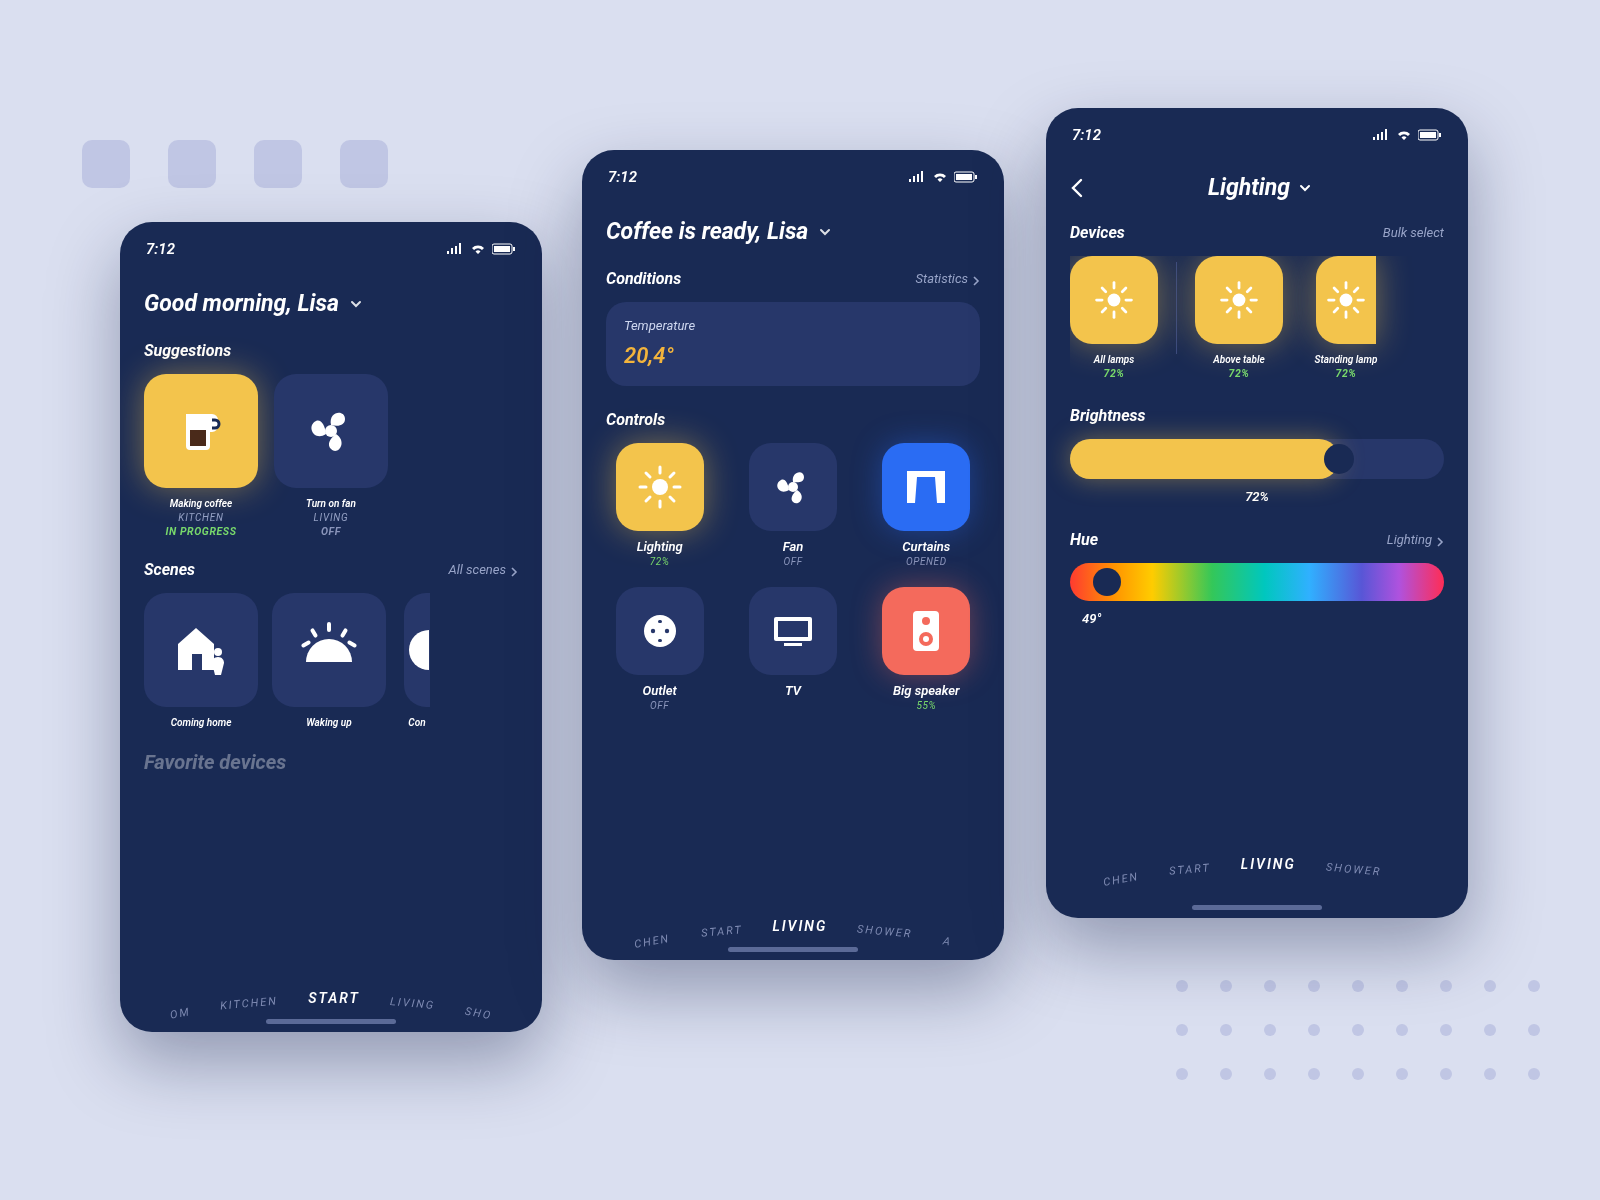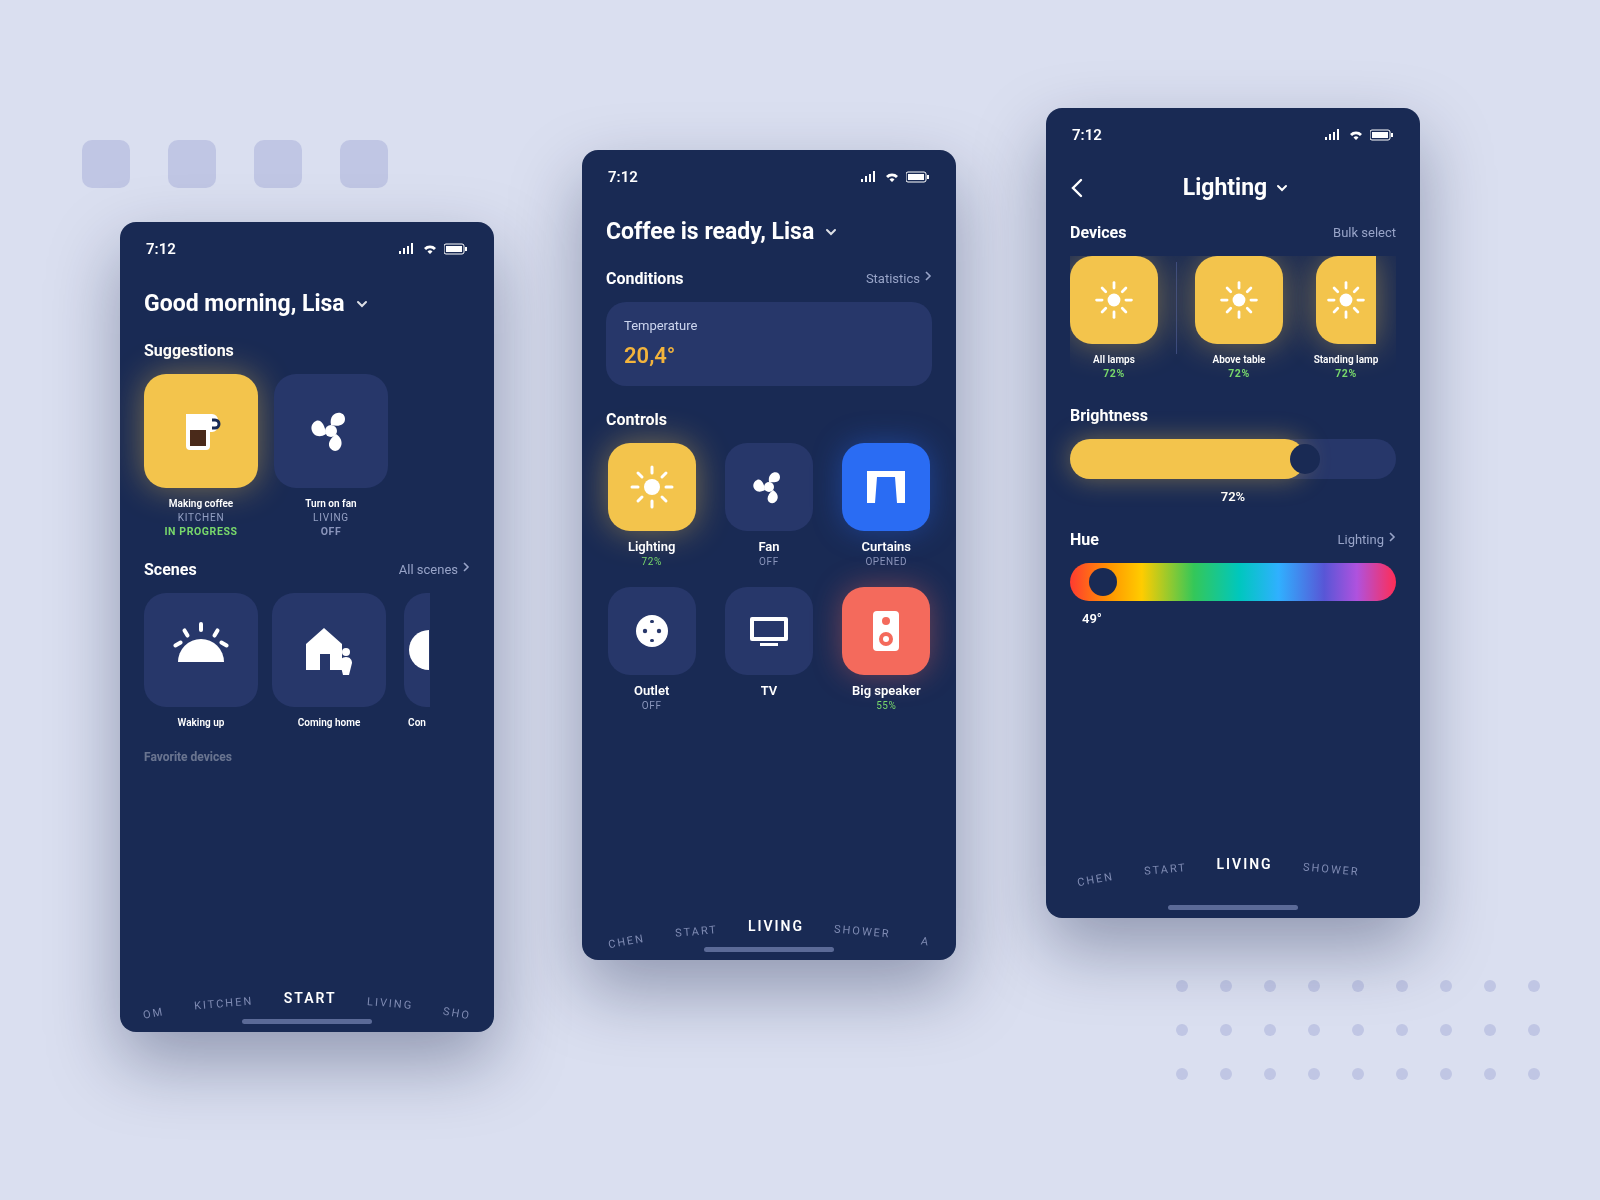--- a/index.html
+++ b/index.html
@@ -49,13 +49,14 @@
 
   .phone {
     position: absolute;
-    width: 374px;
+    width: 422px;
     height: 810px;
     background: #192a54;
-    border-radius: 16px;
+    border-radius: 32px;
     box-shadow: 0 30px 70px rgba(10,20,60,.35);
     overflow: hidden;
     color: #fff;
+    font-style: italic;
   }
   .phone1 { left: 120px;  top: 222px; }
   .phone2 { left: 582px;  top: 150px; }

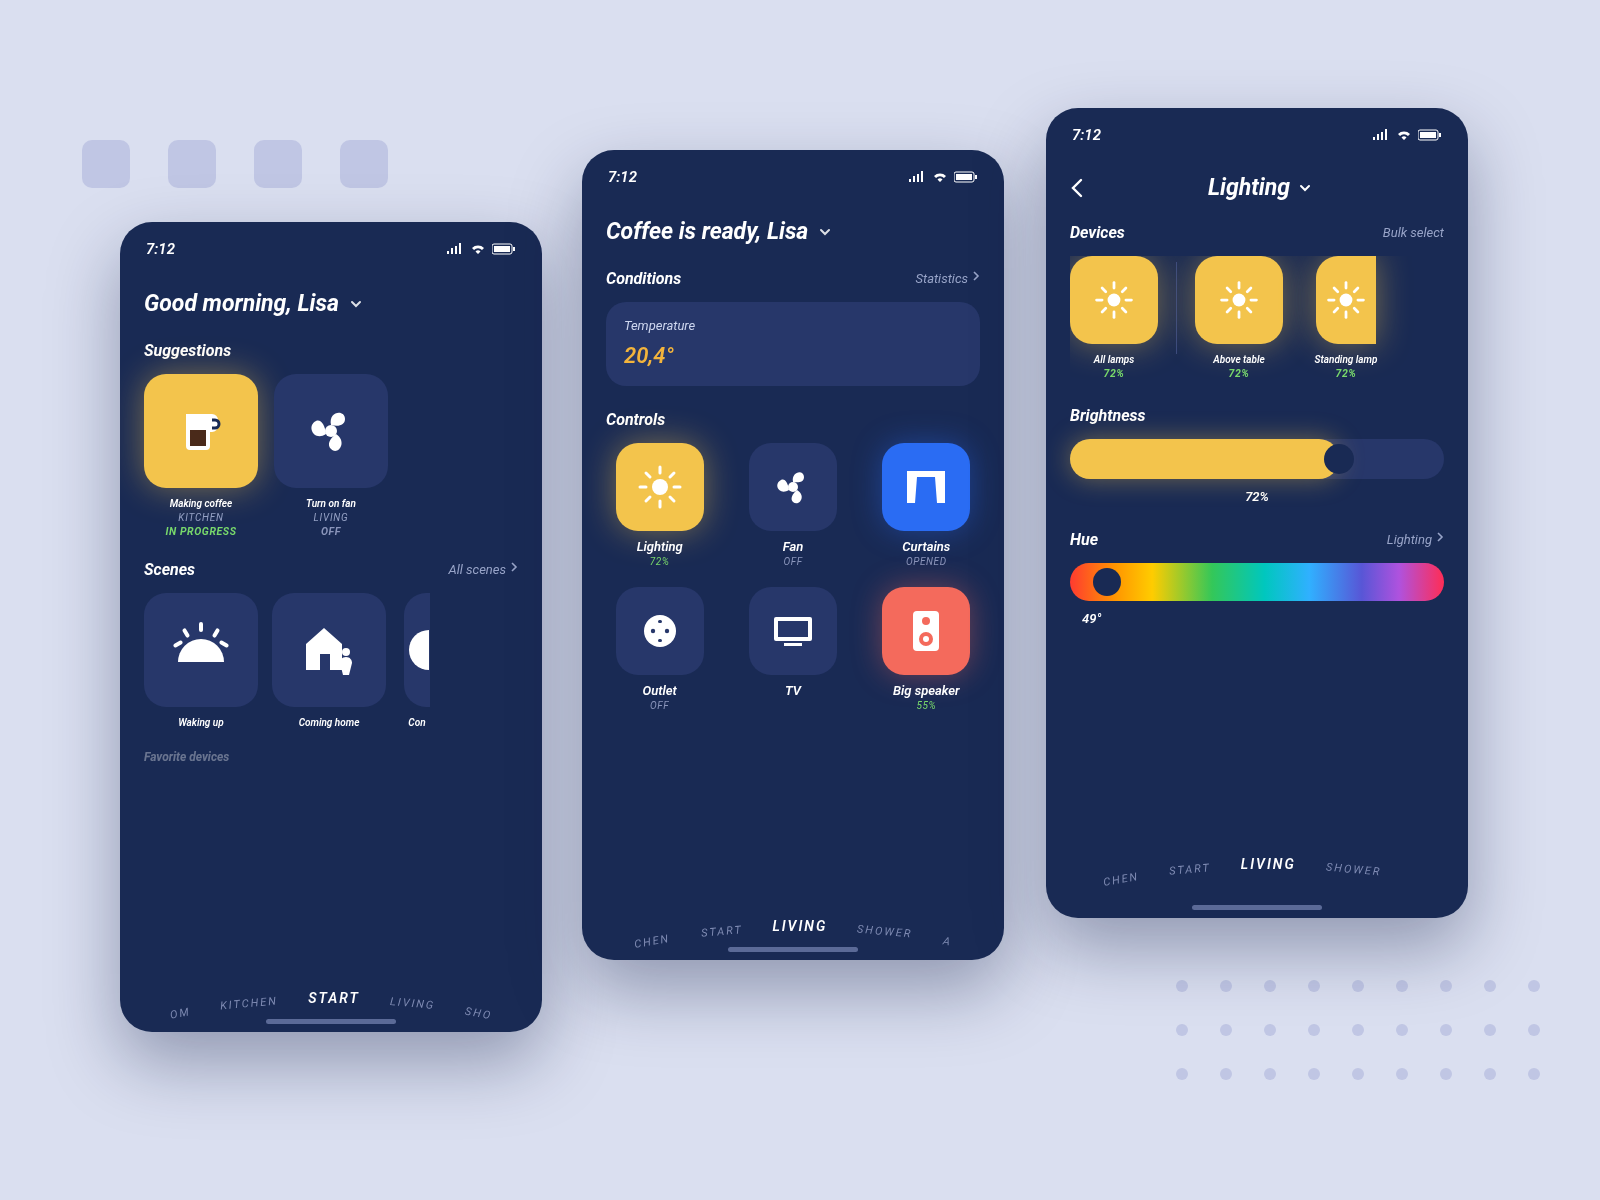--- a/index.html
+++ b/index.html
@@ -94,7 +94,7 @@
     margin: 6px 0 14px;
   }
   .section-head .label { font-size: 16px; font-weight: 700; }
-  .section-head .link  { font-size: 13px; color: #98a4c8; display:flex; align-items:flex-start; gap:4px; }
+  .section-head .link  { font-size: 13px; color: #98a4c8; display:flex; align-items:flex-end; gap:4px; }
 
   .row { display:flex; gap: 16px; }
 

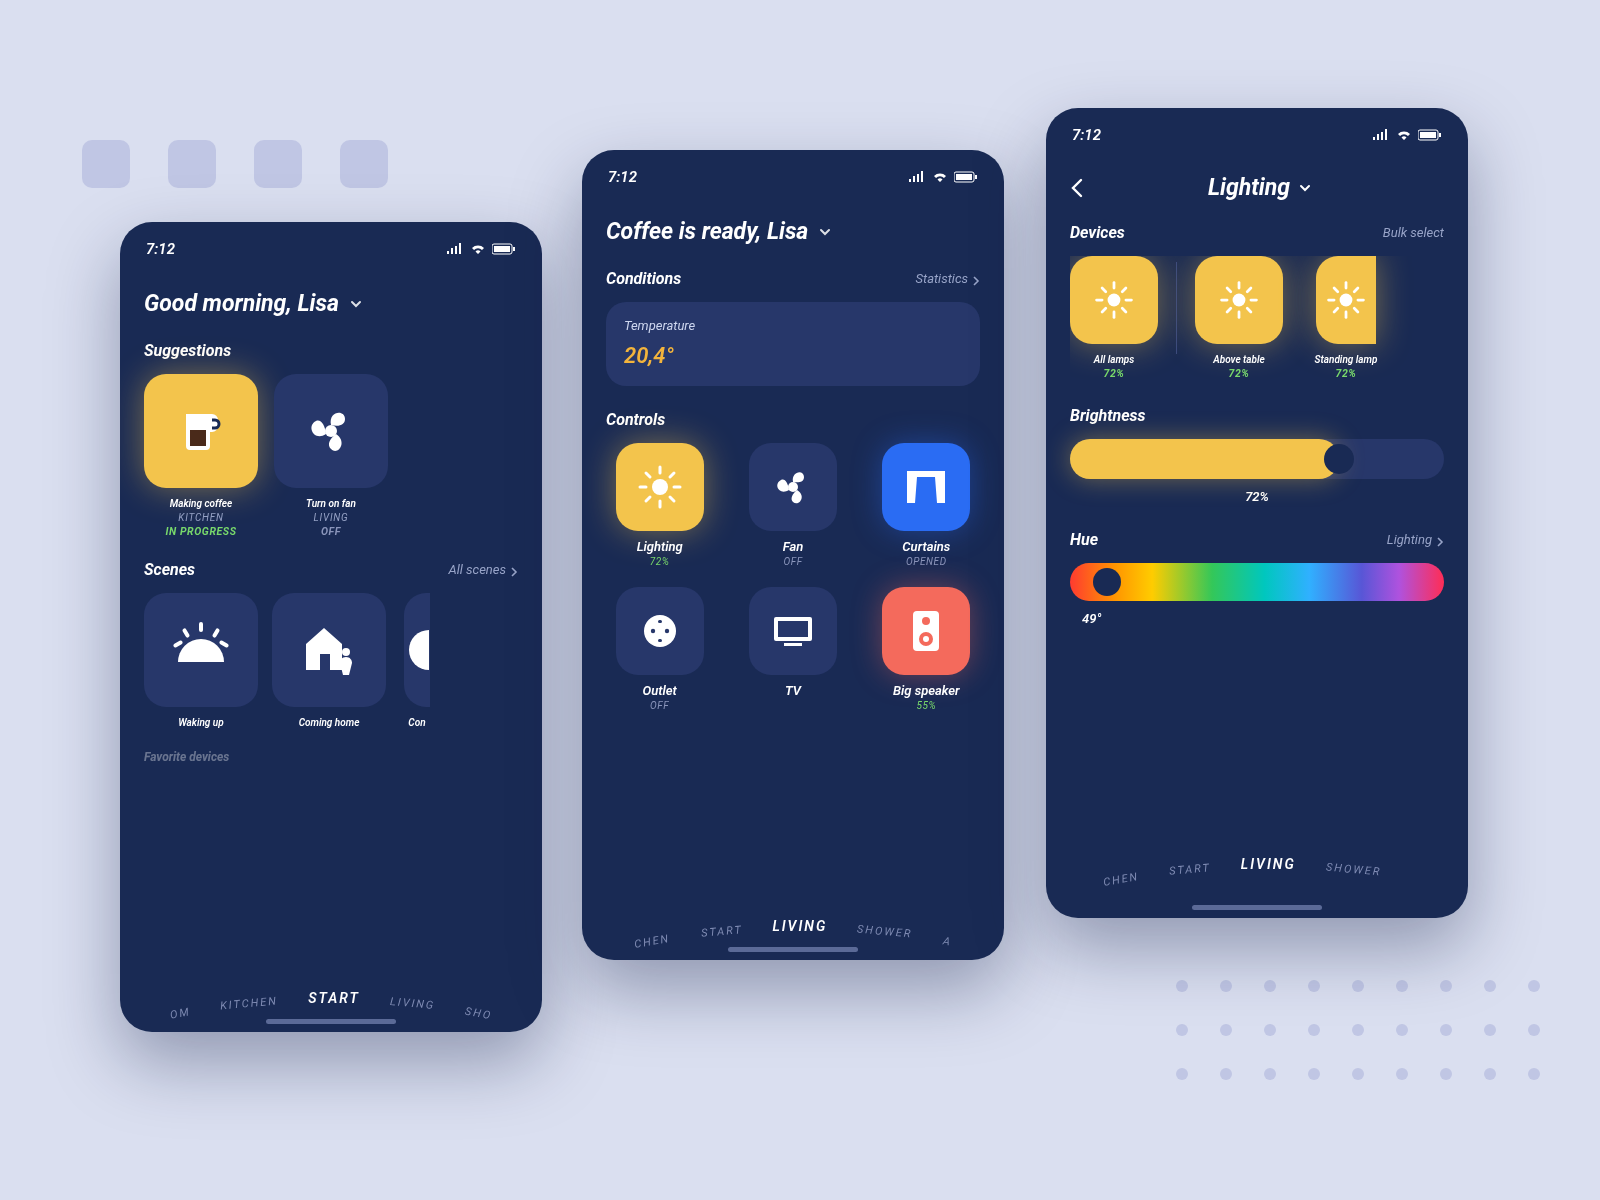--- a/index.html
+++ b/index.html
@@ -303,6 +303,19 @@
     <div class="scenes-row">
       <div class="card-col">
         <div class="tile big">
+          <svg width="66" height="60" viewBox="0 0 66 60">
+                <g fill="#fff">
+                  <path d="M28 8l18 16v26H10V24z"></path>
+                  <rect x="24" y="34" width="10" height="16" fill="#27376a"></rect>
+                  <circle cx="50" cy="32" r="4"></circle>
+                  <path d="M50 37c4 0 6 3 6 6l-3 12h-6l-3-12c0-3 2-6 6-6z"></path>
+                </g>
+              </svg>
+        </div>
+        <div class="t1">Coming home</div>
+      </div>
+      <div class="card-col">
+        <div class="tile big">
           <svg width="70" height="60" viewBox="0 0 70 60">
                 <g fill="#fff">
                   <path d="M12 42a23 23 0 0146 0z"></path>
@@ -315,19 +328,6 @@
               </svg>
         </div>
         <div class="t1">Waking up</div>
-      </div>
-      <div class="card-col">
-        <div class="tile big">
-          <svg width="66" height="60" viewBox="0 0 66 60">
-                <g fill="#fff">
-                  <path d="M28 8l18 16v26H10V24z"></path>
-                  <rect x="24" y="34" width="10" height="16" fill="#27376a"></rect>
-                  <circle cx="50" cy="32" r="4"></circle>
-                  <path d="M50 37c4 0 6 3 6 6l-3 12h-6l-3-12c0-3 2-6 6-6z"></path>
-                </g>
-              </svg>
-        </div>
-        <div class="t1">Coming home</div>
       </div>
       <div class="card-col" style="width:34px">
         <div class="tile big" style="width:26px; border-radius:22px 0 0 22px;">

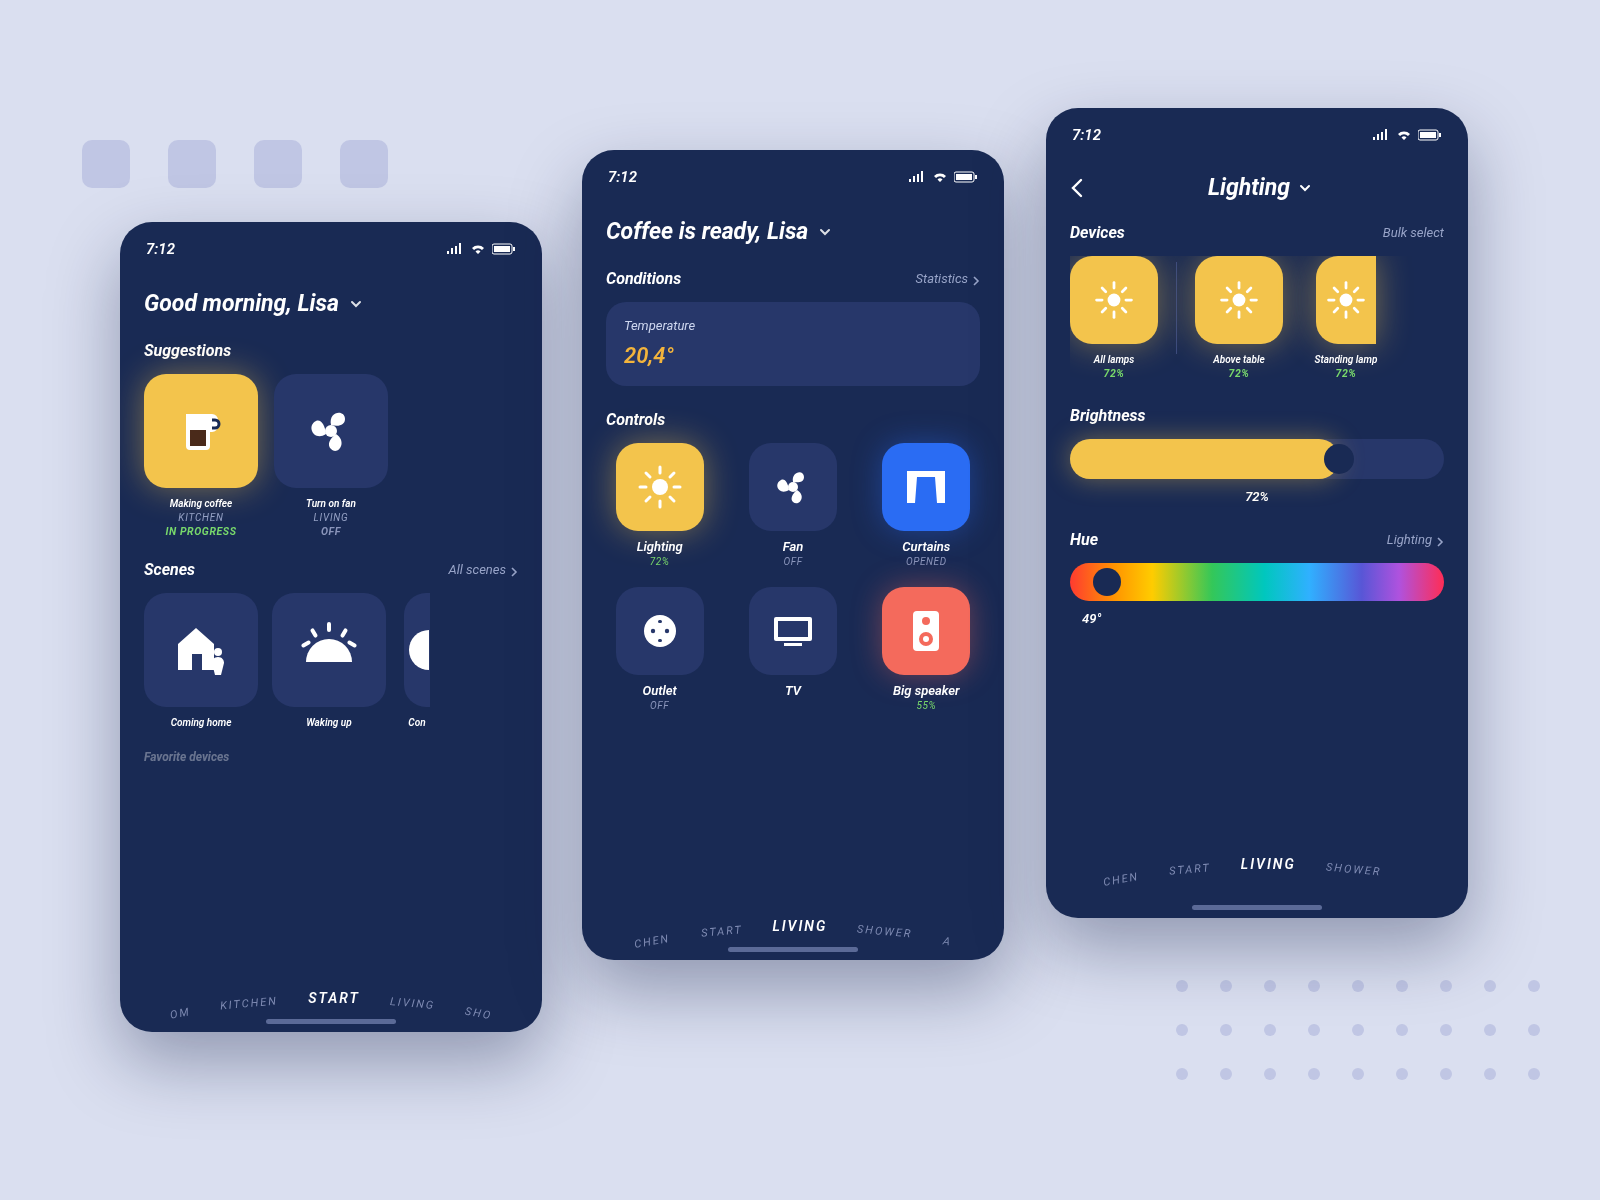--- a/index.html
+++ b/index.html
@@ -187,7 +187,7 @@
     width:130px; height:5px; border-radius:3px; background:#5b6a97;
   }
 
-  .fade-label { font-size:12px; font-weight:700; opacity:.35; margin-top:22px; }
+  .fade-label { font-size:20px; font-weight:700; opacity:.35; margin-top:22px; }
 
   svg { display:block; }
 </style>

